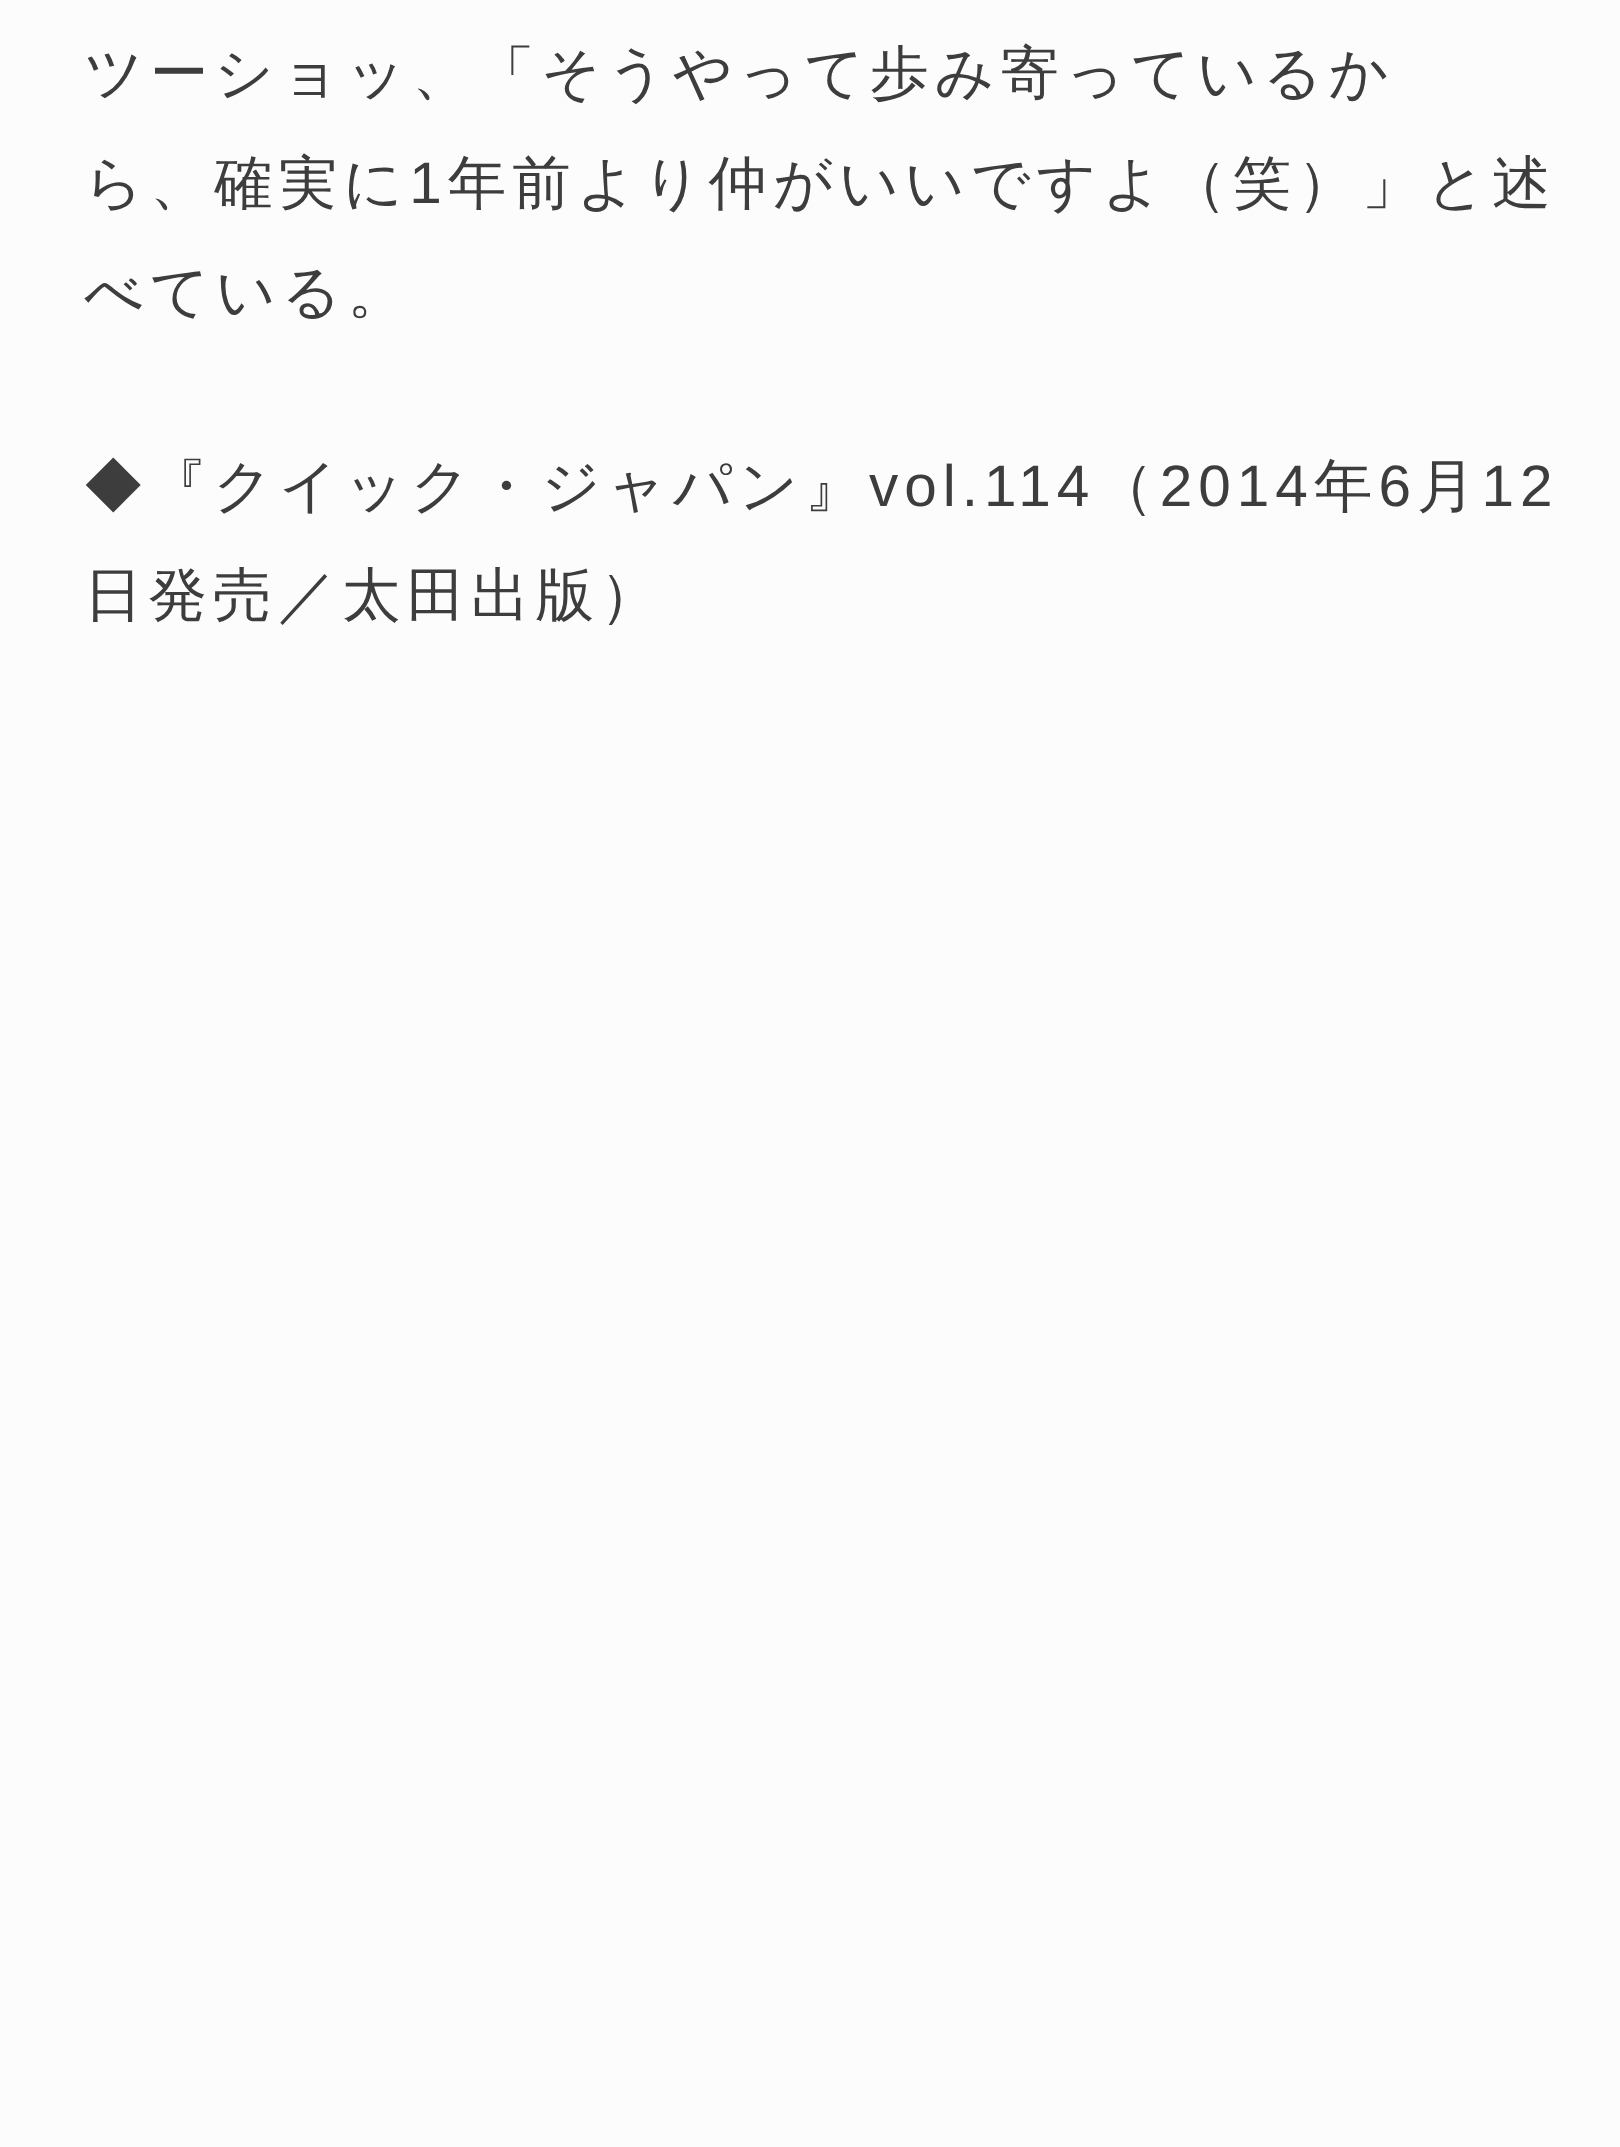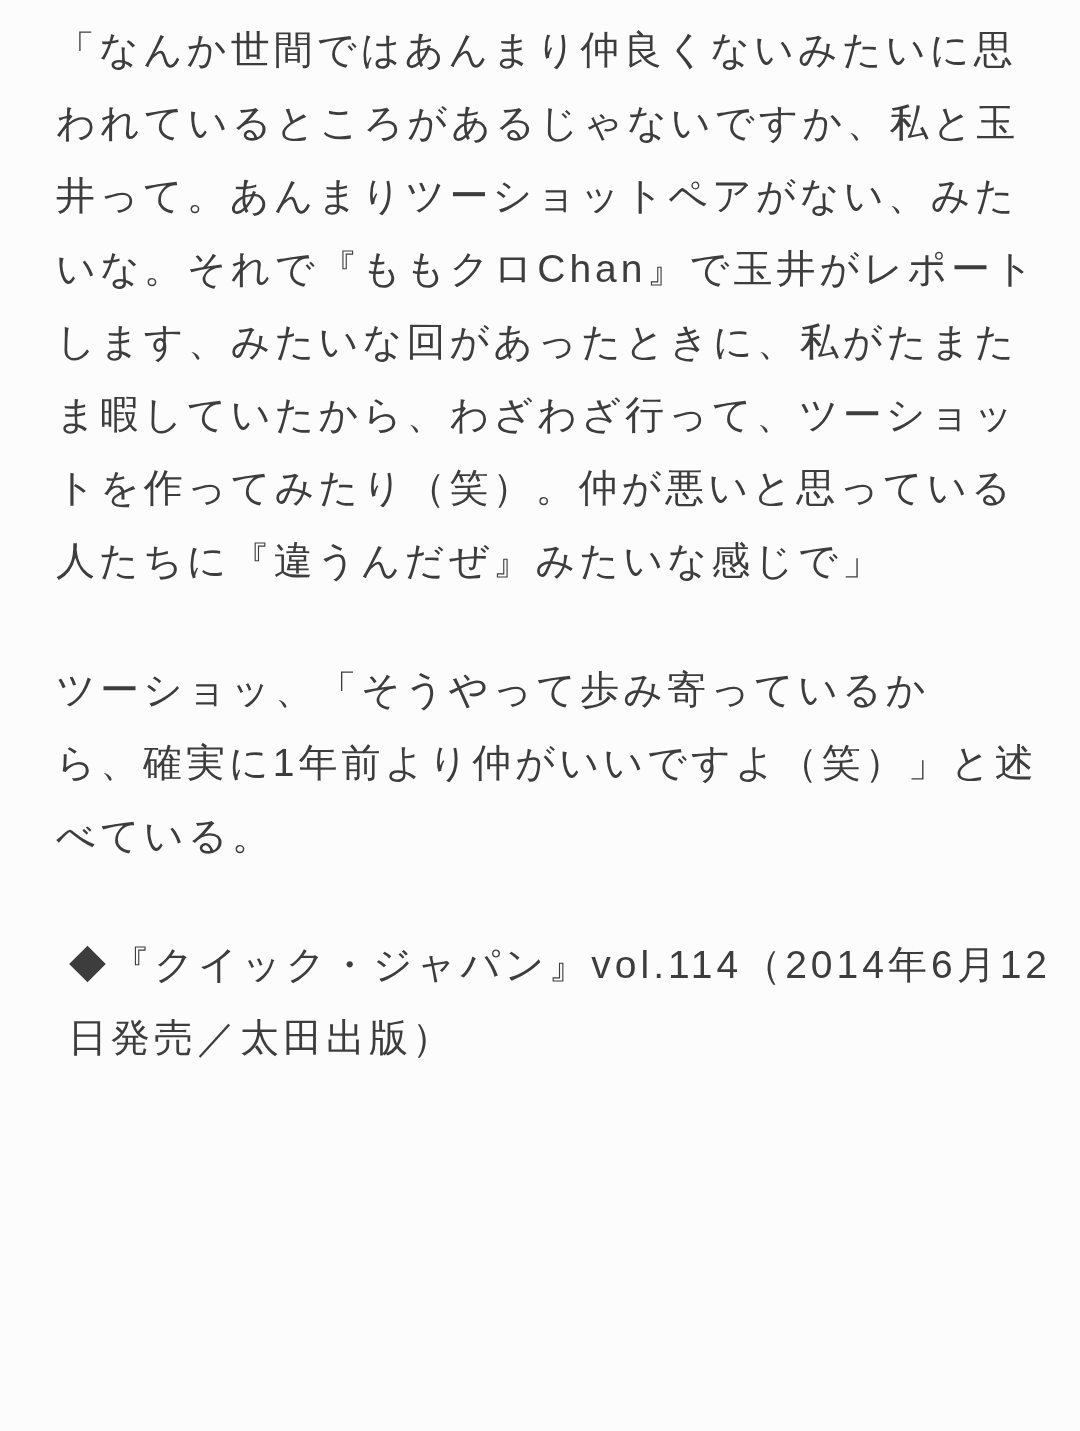--- a/index.html
+++ b/index.html
@@ -45,14 +45,6 @@
 <body style="background: rgb(252, 252, 252);">
 
 <div class="article" style="color: rgb(61, 61, 61);">
-    <p class="para">「なんか世間ではあんまり仲良くないみたいに思
-われているところがあるじゃないですか、私と玉
-井って。あんまりツーショットペアがない、みた
-いな。それで『ももクロChan』で玉井がレポート
-します、みたいな回があったときに、私がたまた
-ま暇していたから、わざわざ行って、ツーショッ
-トを作ってみたり（笑）。仲が悪いと思っている
-人たちに『違うんだぜ』みたいな感じで」</p>
     <p class="para">ツーショッ、「そうやって歩み寄っているか
 ら、確実に1年前より仲がいいですよ（笑）」と述
 べている。</p>

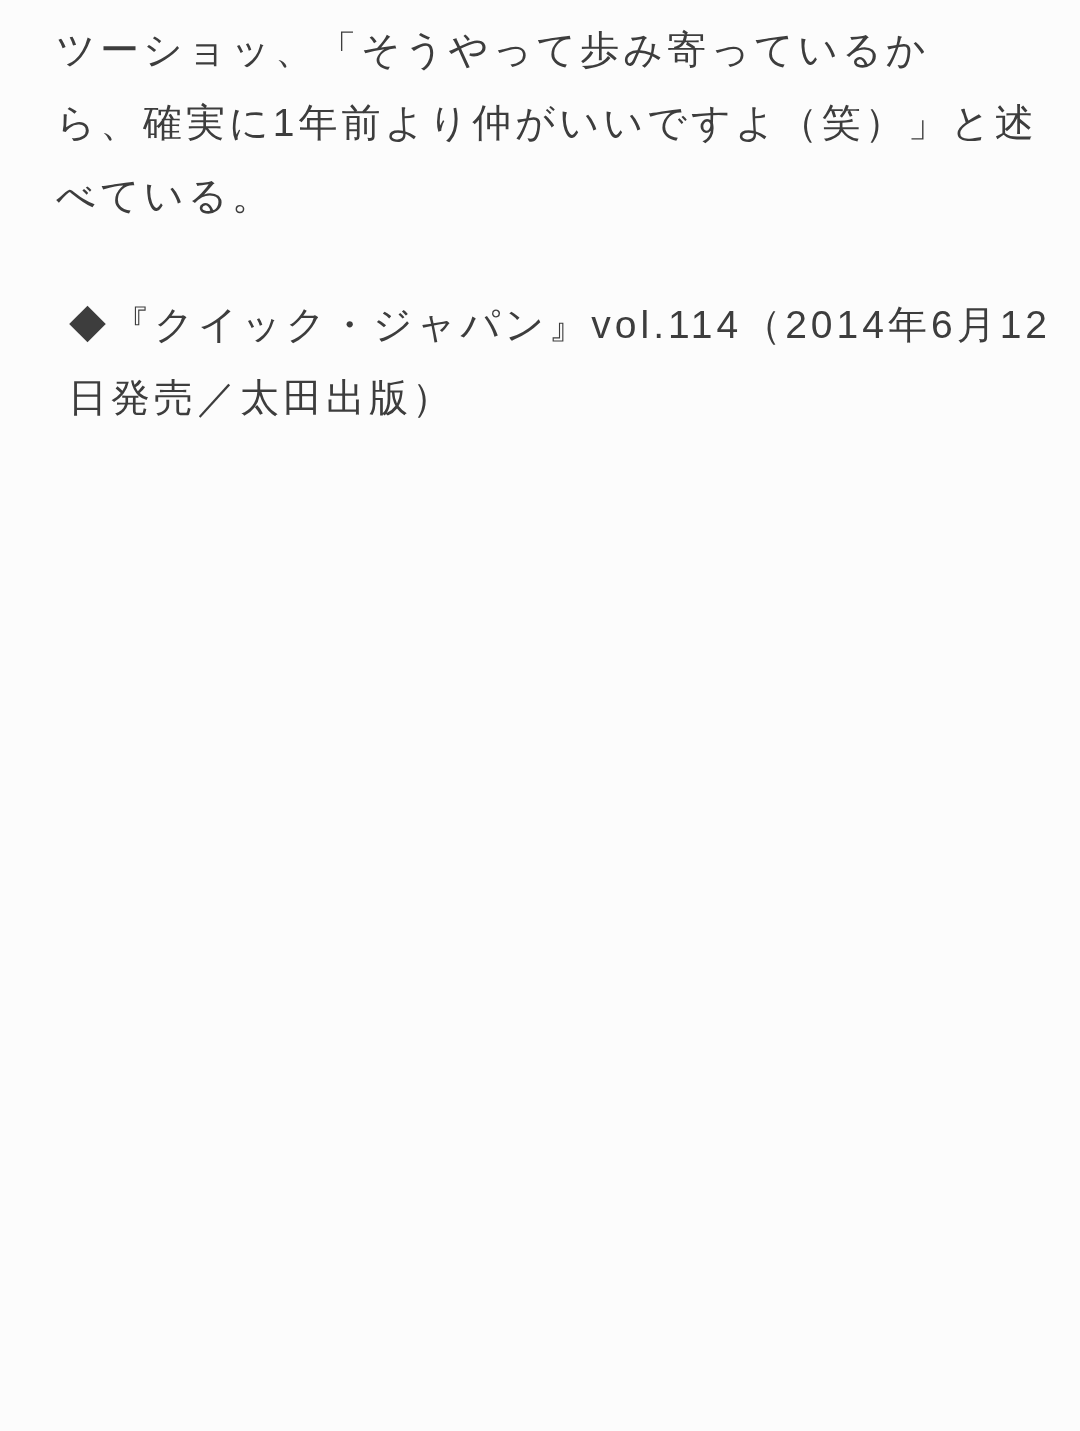--- a/index.html
+++ b/index.html
@@ -33,7 +33,7 @@
     line-height: 73px;
     letter-spacing: 4px;
     white-space: pre;
-    margin: 12px;
+    margin: 0;
     padding: 0;
   }
   .bullet {

